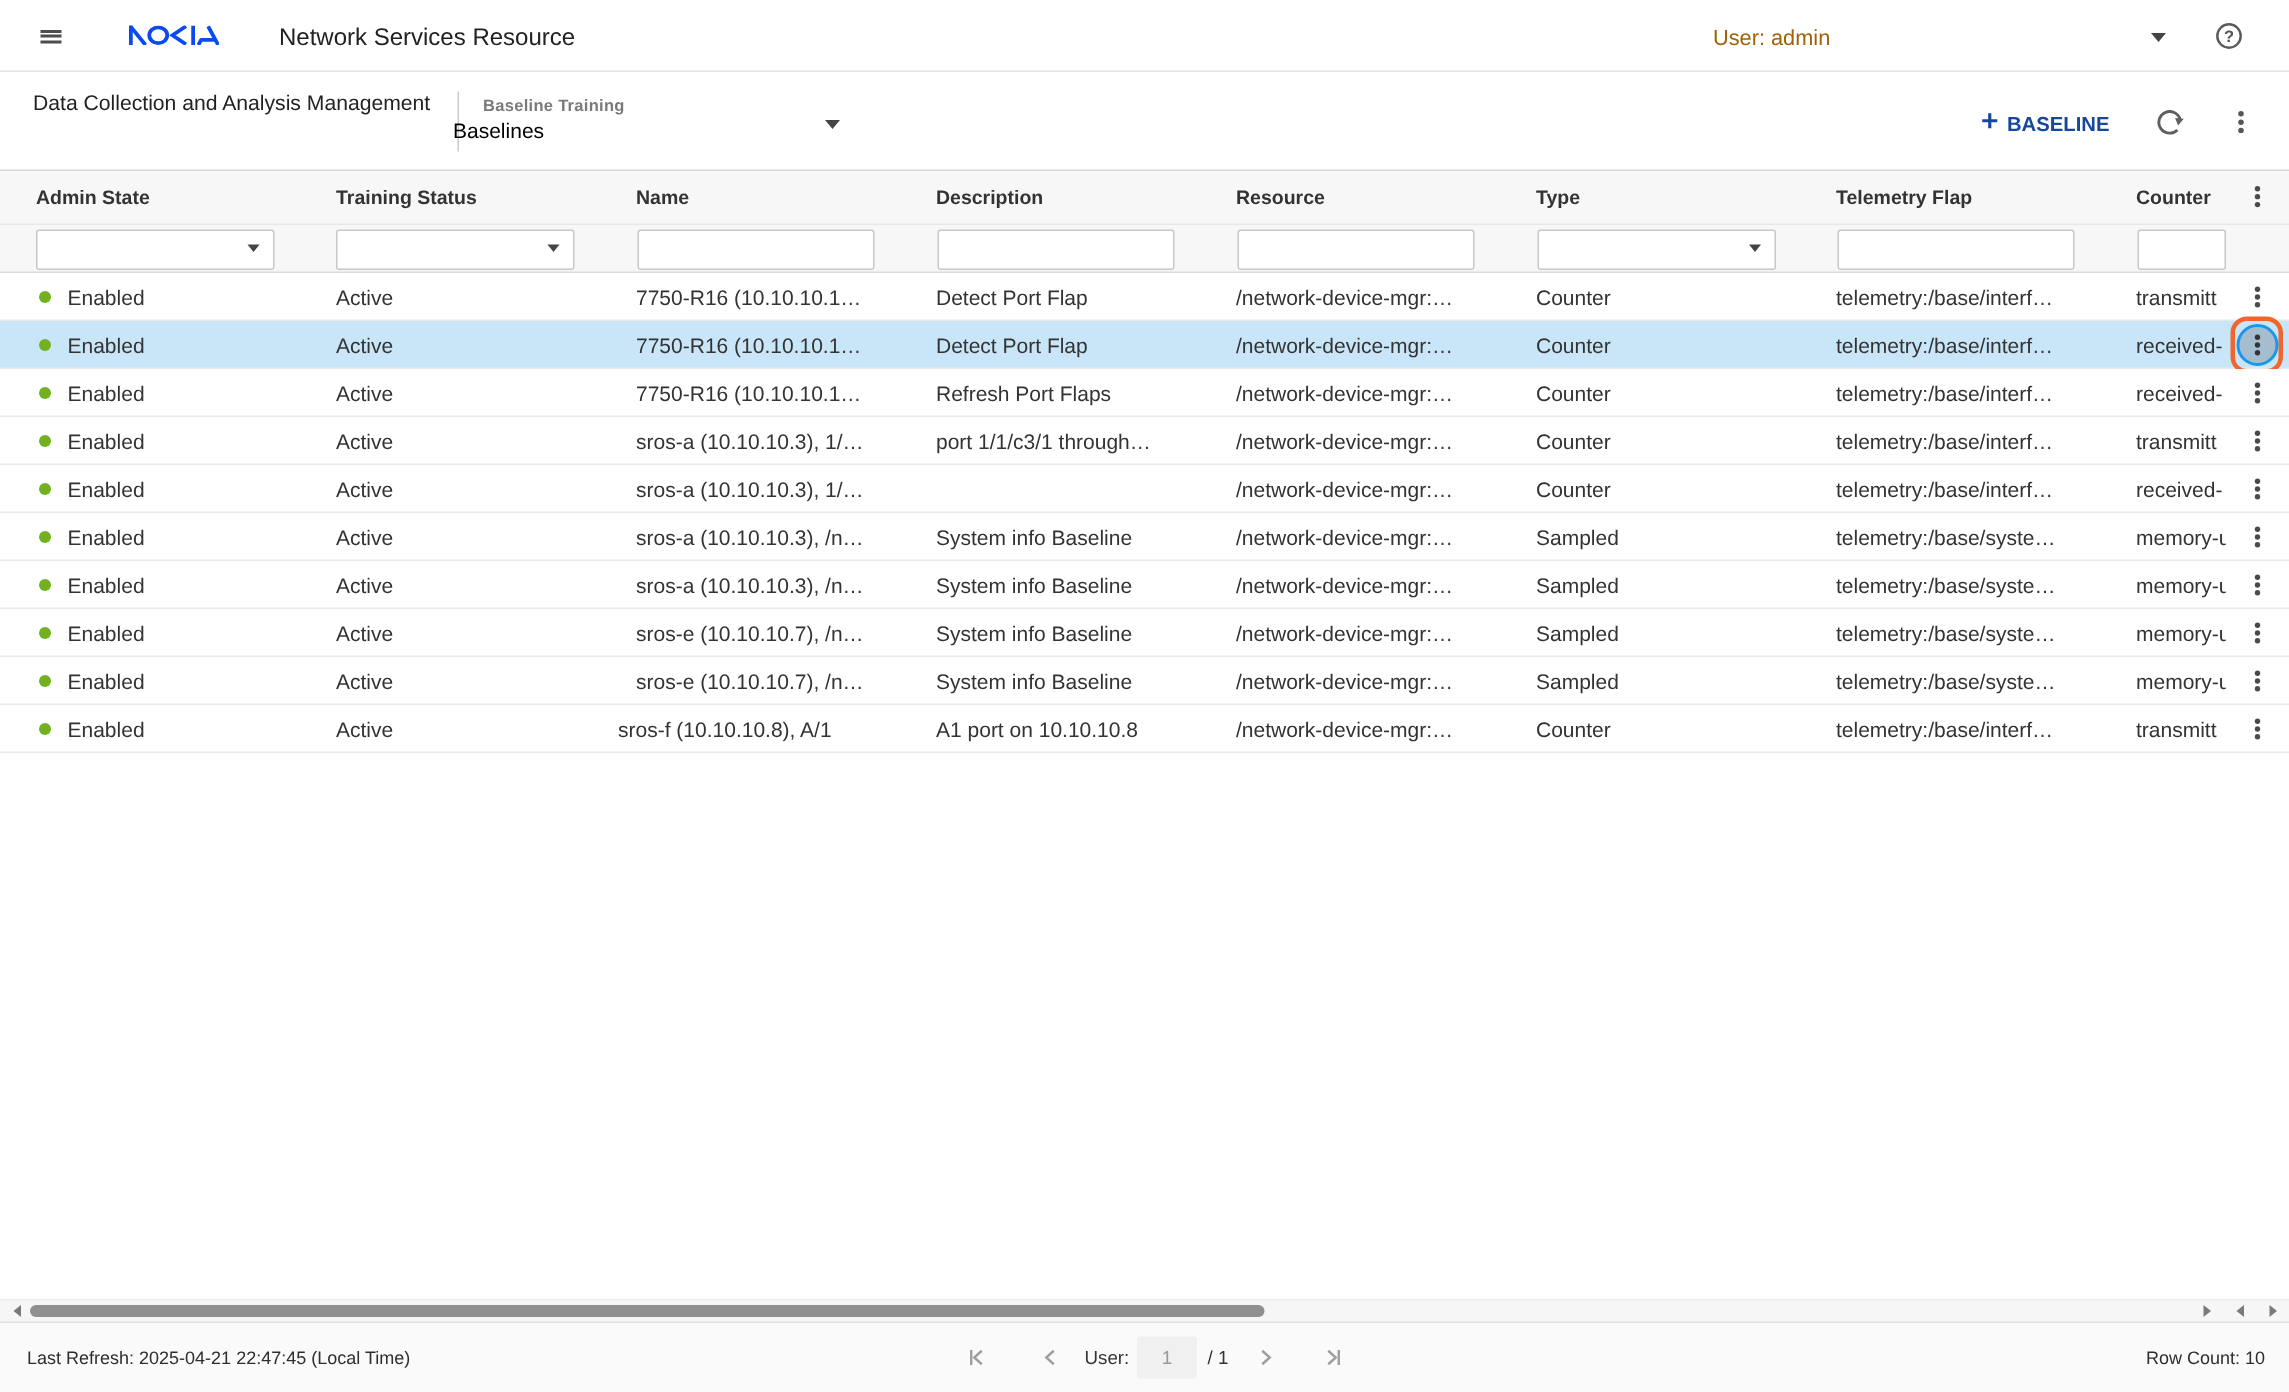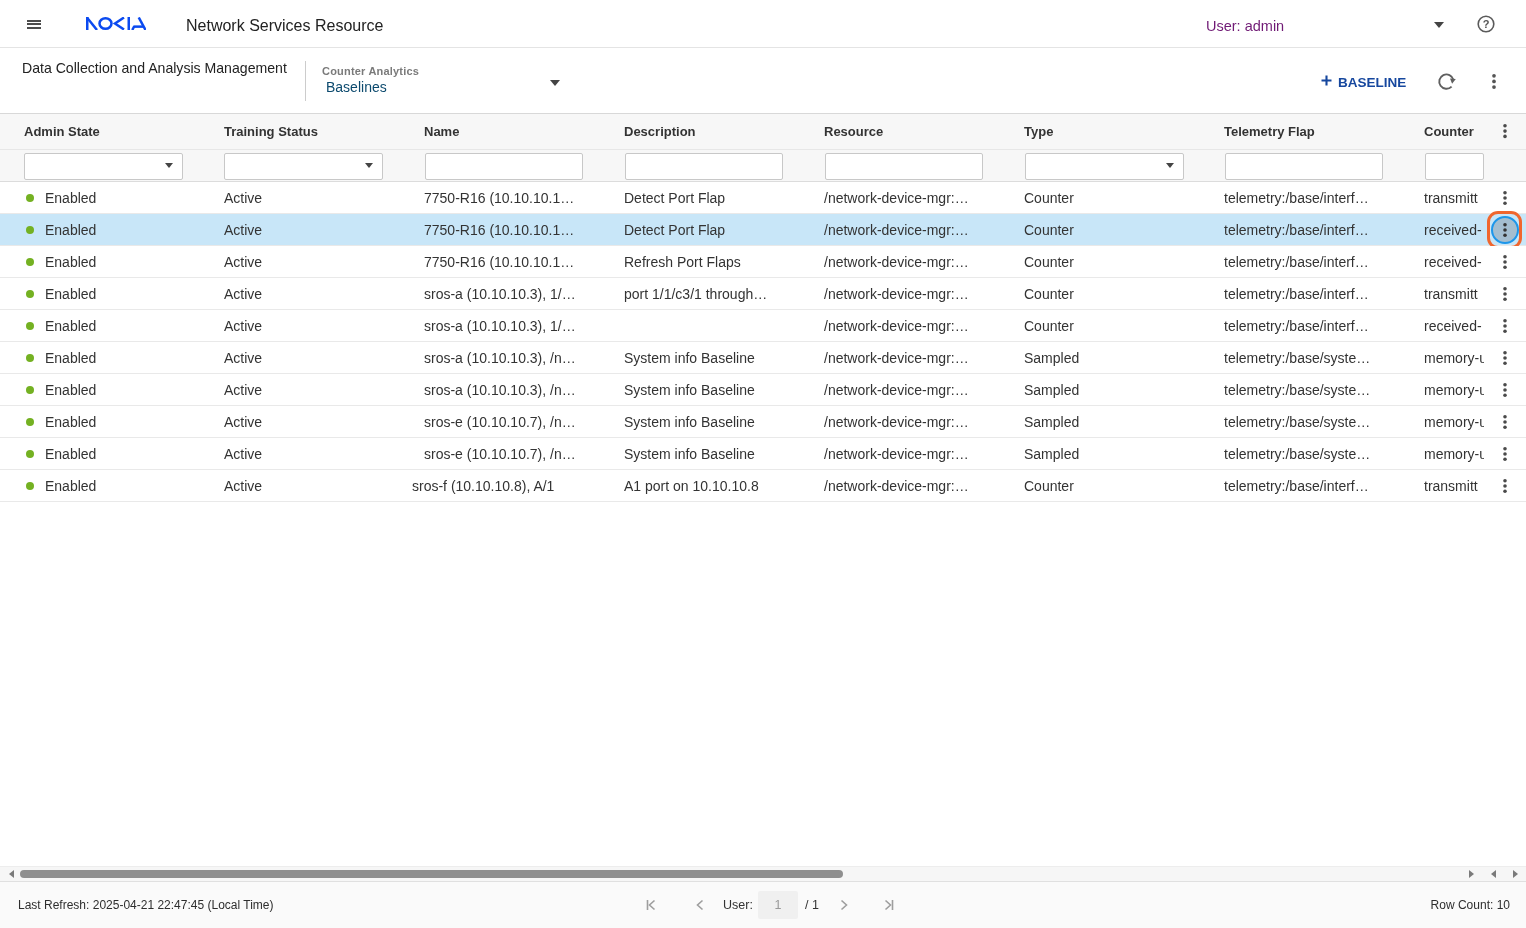--- a/index.html
+++ b/index.html
@@ -25,7 +25,7 @@
 </g>
   </svg>
 <div class="txt" style="left:186px;top:2px;line-height:48px;font-size:16px;color:#222">Network Services Resource</div>
-<div class="txt" style="left:1206px;top:2px;line-height:48px;font-size:14.5px;color:#701a75">User: admin</div>
+<div class="txt" style="left:1142px;top:2px;line-height:48px;font-size:14.5px;color:#a16207">User: admin</div>
 <div class="caret" style="left:1434px;top:21.5px;border-left-width:5.5px;border-right-width:5.5px;border-top-width:6.5px"></div>
 <svg class="abs" style="left:1477px;top:15px" width="18" height="18" viewBox="0 0 18 18">
 <circle cx="9" cy="9" r="7.8" fill="none" stroke="#5a5a5a" stroke-width="1.6"></circle>

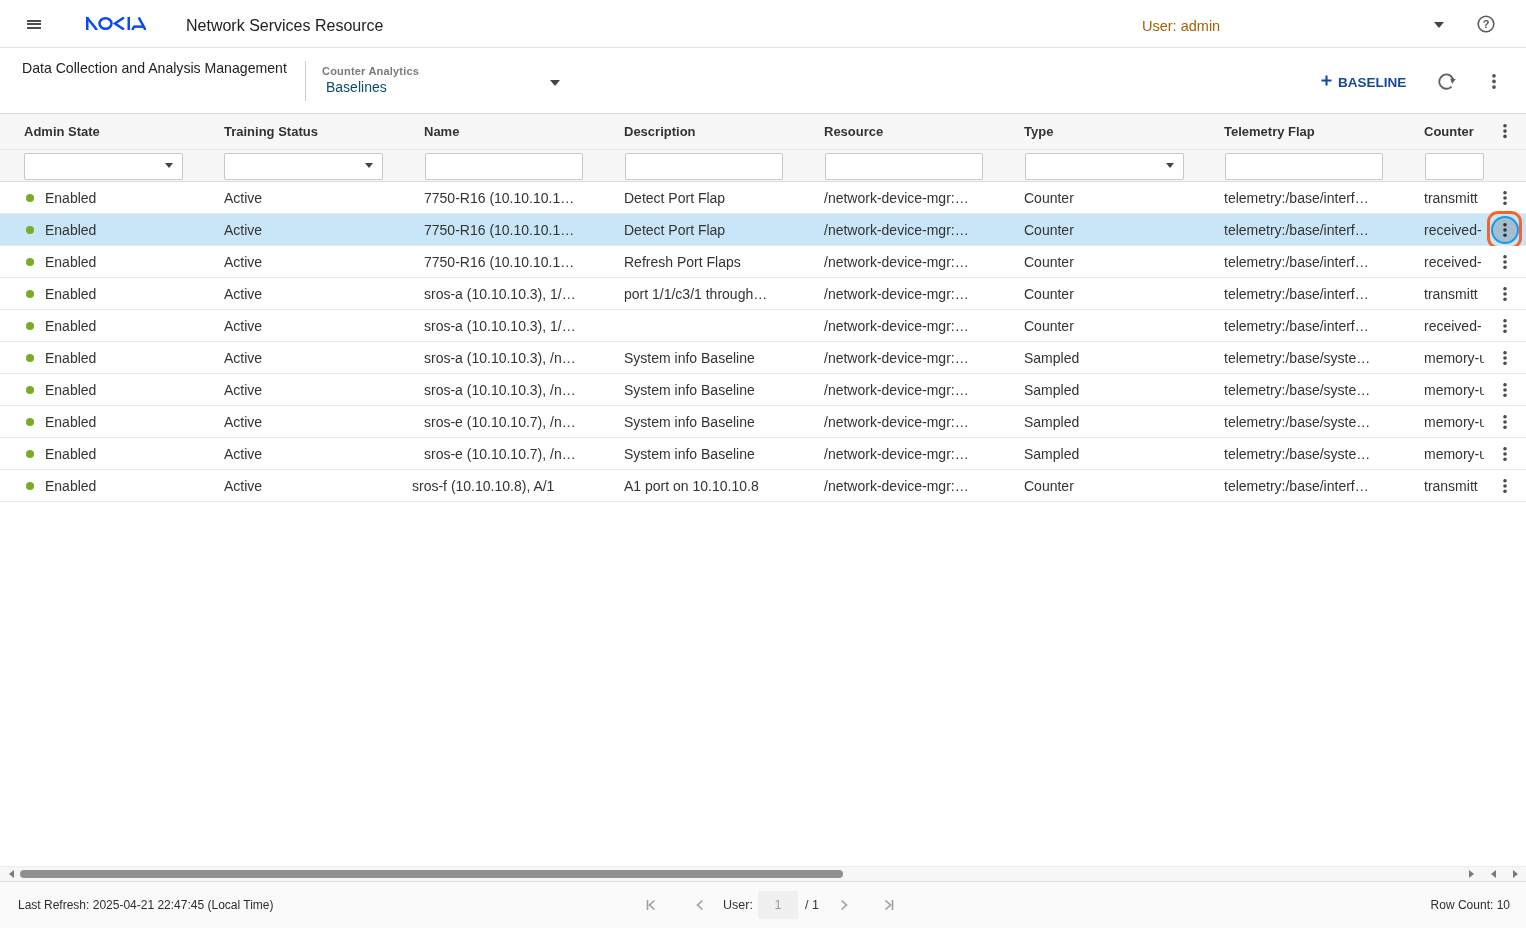--- a/index.html
+++ b/index.html
@@ -33,7 +33,7 @@
   </svg>
 <div class="txt" style="left:22px;top:36px;line-height:64px;font-size:14.1px;color:#222">Data Collection and Analysis Management</div>
 <div class="abs" style="left:305px;top:61px;width:1px;height:40px;background:#ccc"></div>
-<div class="txt" style="left:322px;top:65px;font-size:11px;font-weight:bold;color:#7a7a7a;letter-spacing:.2px">Counter Analytics</div>
+<div class="txt" style="left:322px;top:65px;font-size:11px;font-weight:bold;color:#7a7a7a;letter-spacing:.2px">Baseline Training</div>
 <div class="txt" style="left:326px;top:78.5px;font-size:14px;color:#0c4a6e">Baselines</div>
 <div class="caret" style="left:550px;top:80px"></div>
 <svg class="abs" style="left:1321px;top:75px" width="11" height="11" viewBox="0 0 11 11">

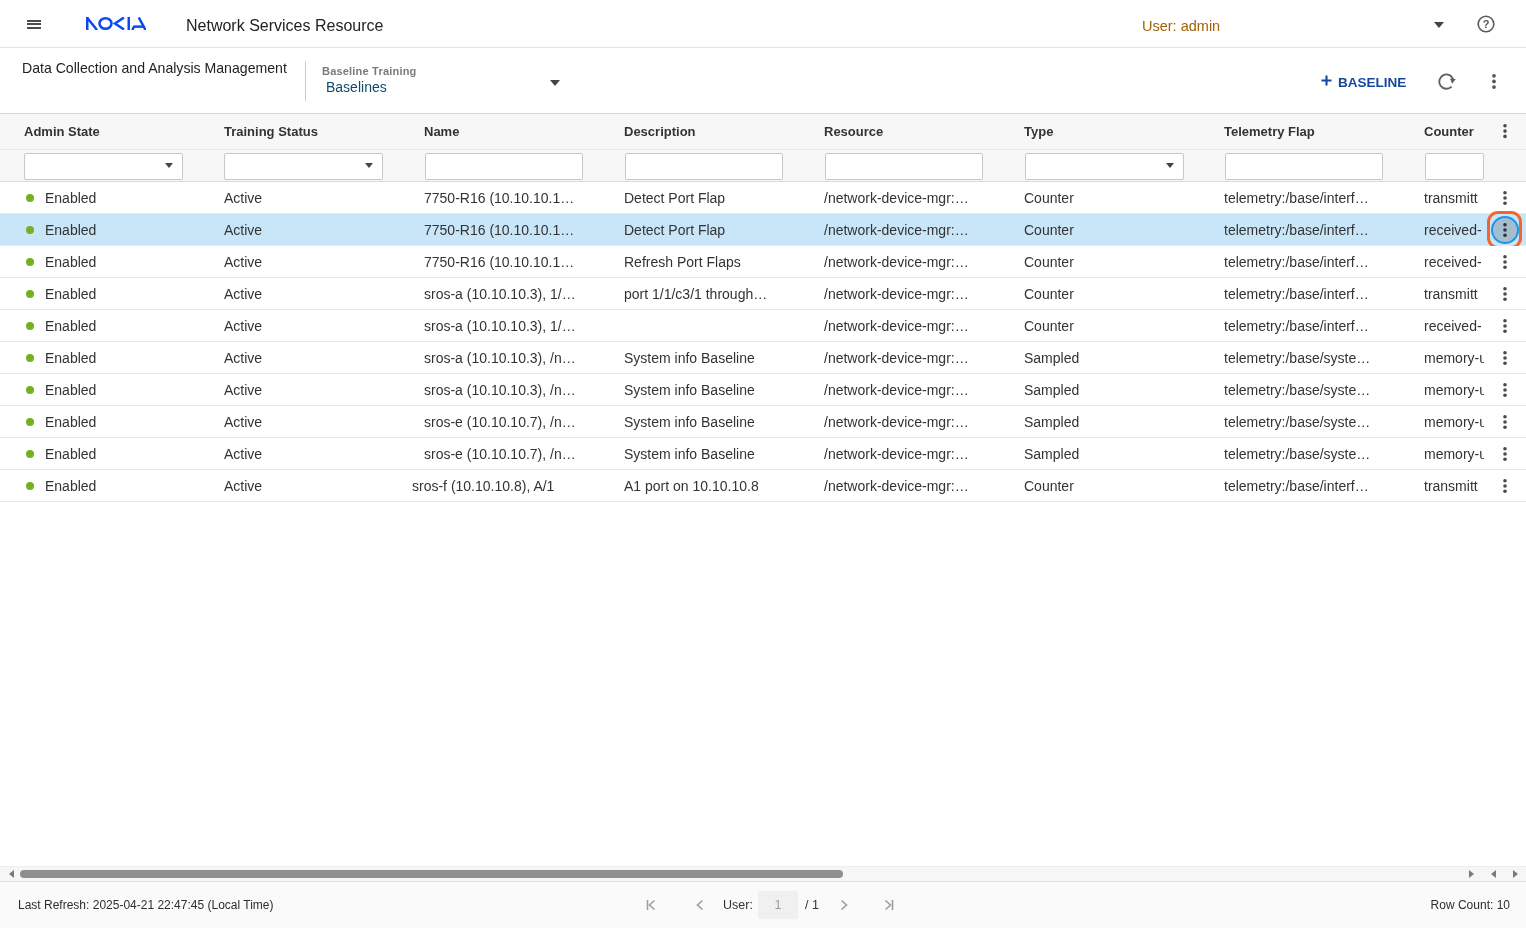--- a/index.html
+++ b/index.html
@@ -34,7 +34,7 @@
 <div class="txt" style="left:22px;top:36px;line-height:64px;font-size:14.1px;color:#222">Data Collection and Analysis Management</div>
 <div class="abs" style="left:305px;top:61px;width:1px;height:40px;background:#ccc"></div>
 <div class="txt" style="left:322px;top:65px;font-size:11px;font-weight:bold;color:#7a7a7a;letter-spacing:.2px">Baseline Training</div>
-<div class="txt" style="left:326px;top:78.5px;font-size:14px;color:#0c4a6e">Baselines</div>
+<div class="txt" style="left:302px;top:78.5px;font-size:14px;color:#000000">Baselines</div>
 <div class="caret" style="left:550px;top:80px"></div>
 <svg class="abs" style="left:1321px;top:75px" width="11" height="11" viewBox="0 0 11 11">
 <path d="M5.5,0.5 V10.5 M0.5,5.5 H10.5" stroke="#16479e" stroke-width="2.1"></path>

